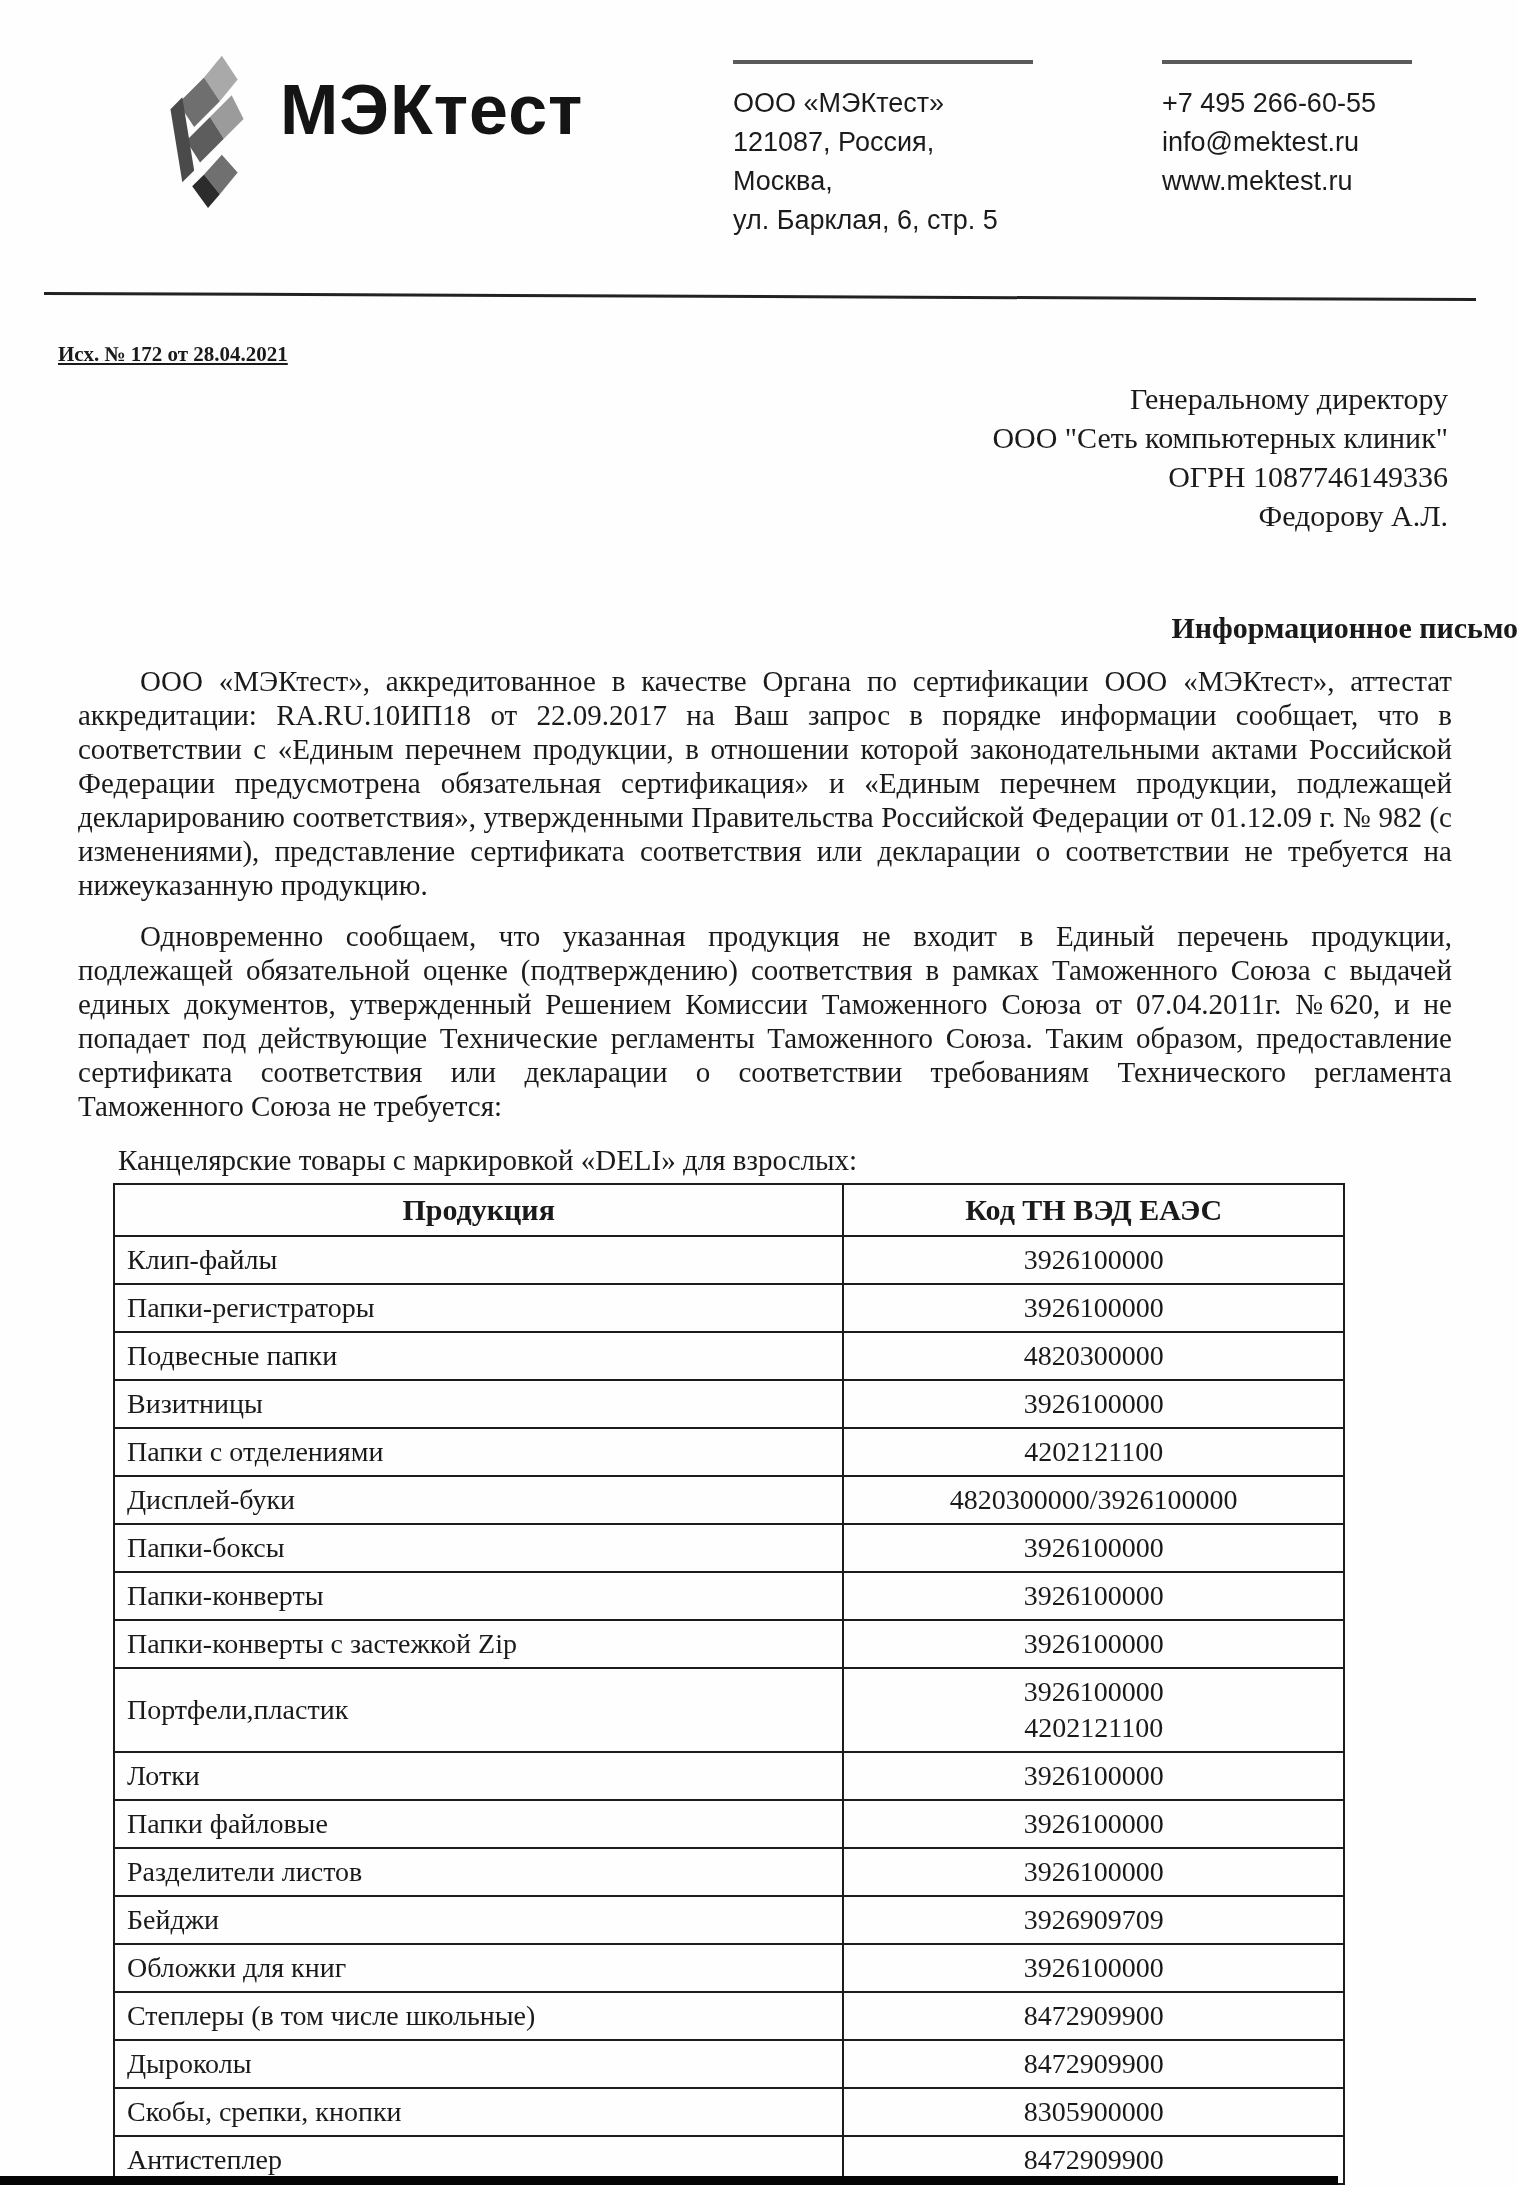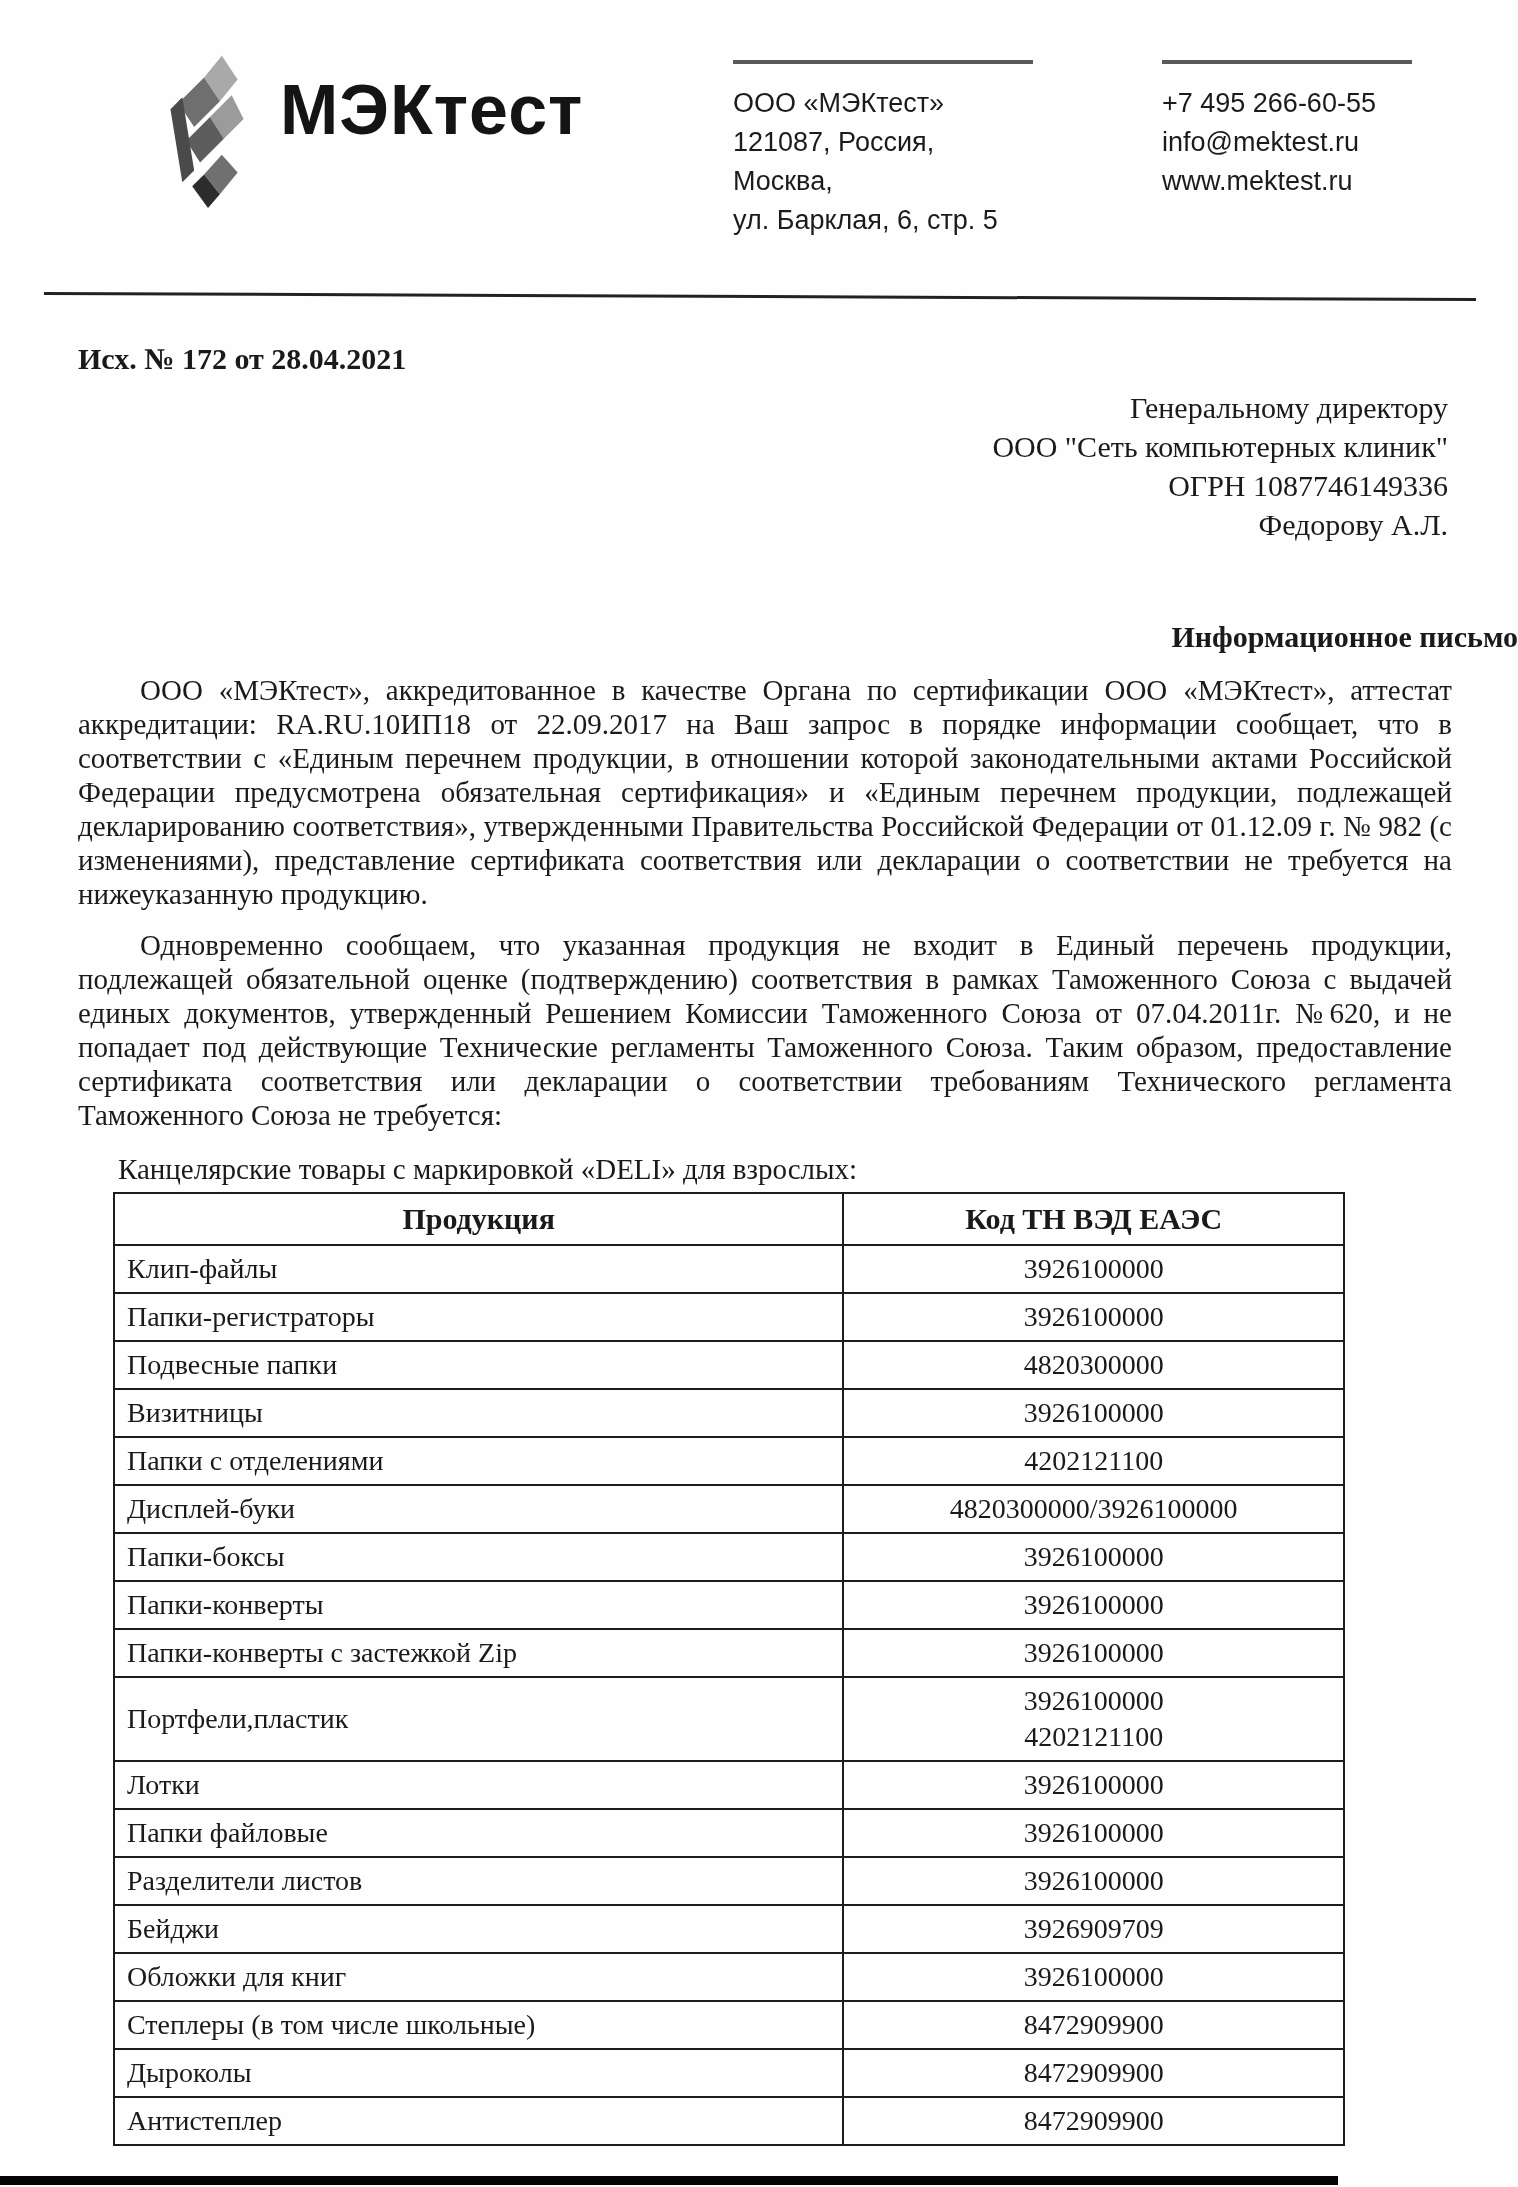--- a/index.html
+++ b/index.html
@@ -42,8 +42,8 @@
 
   
   .ref-line {
-    margin: 44px 70px 0 78px;
-    font-weight: 700; font-size: 30px;
+    margin: 44px 70px 0 58px;
+    font-weight: 700; font-size: 21px; text-decoration: underline;
   }
   .recipient-block {
     margin: 12px 70px 0 0;

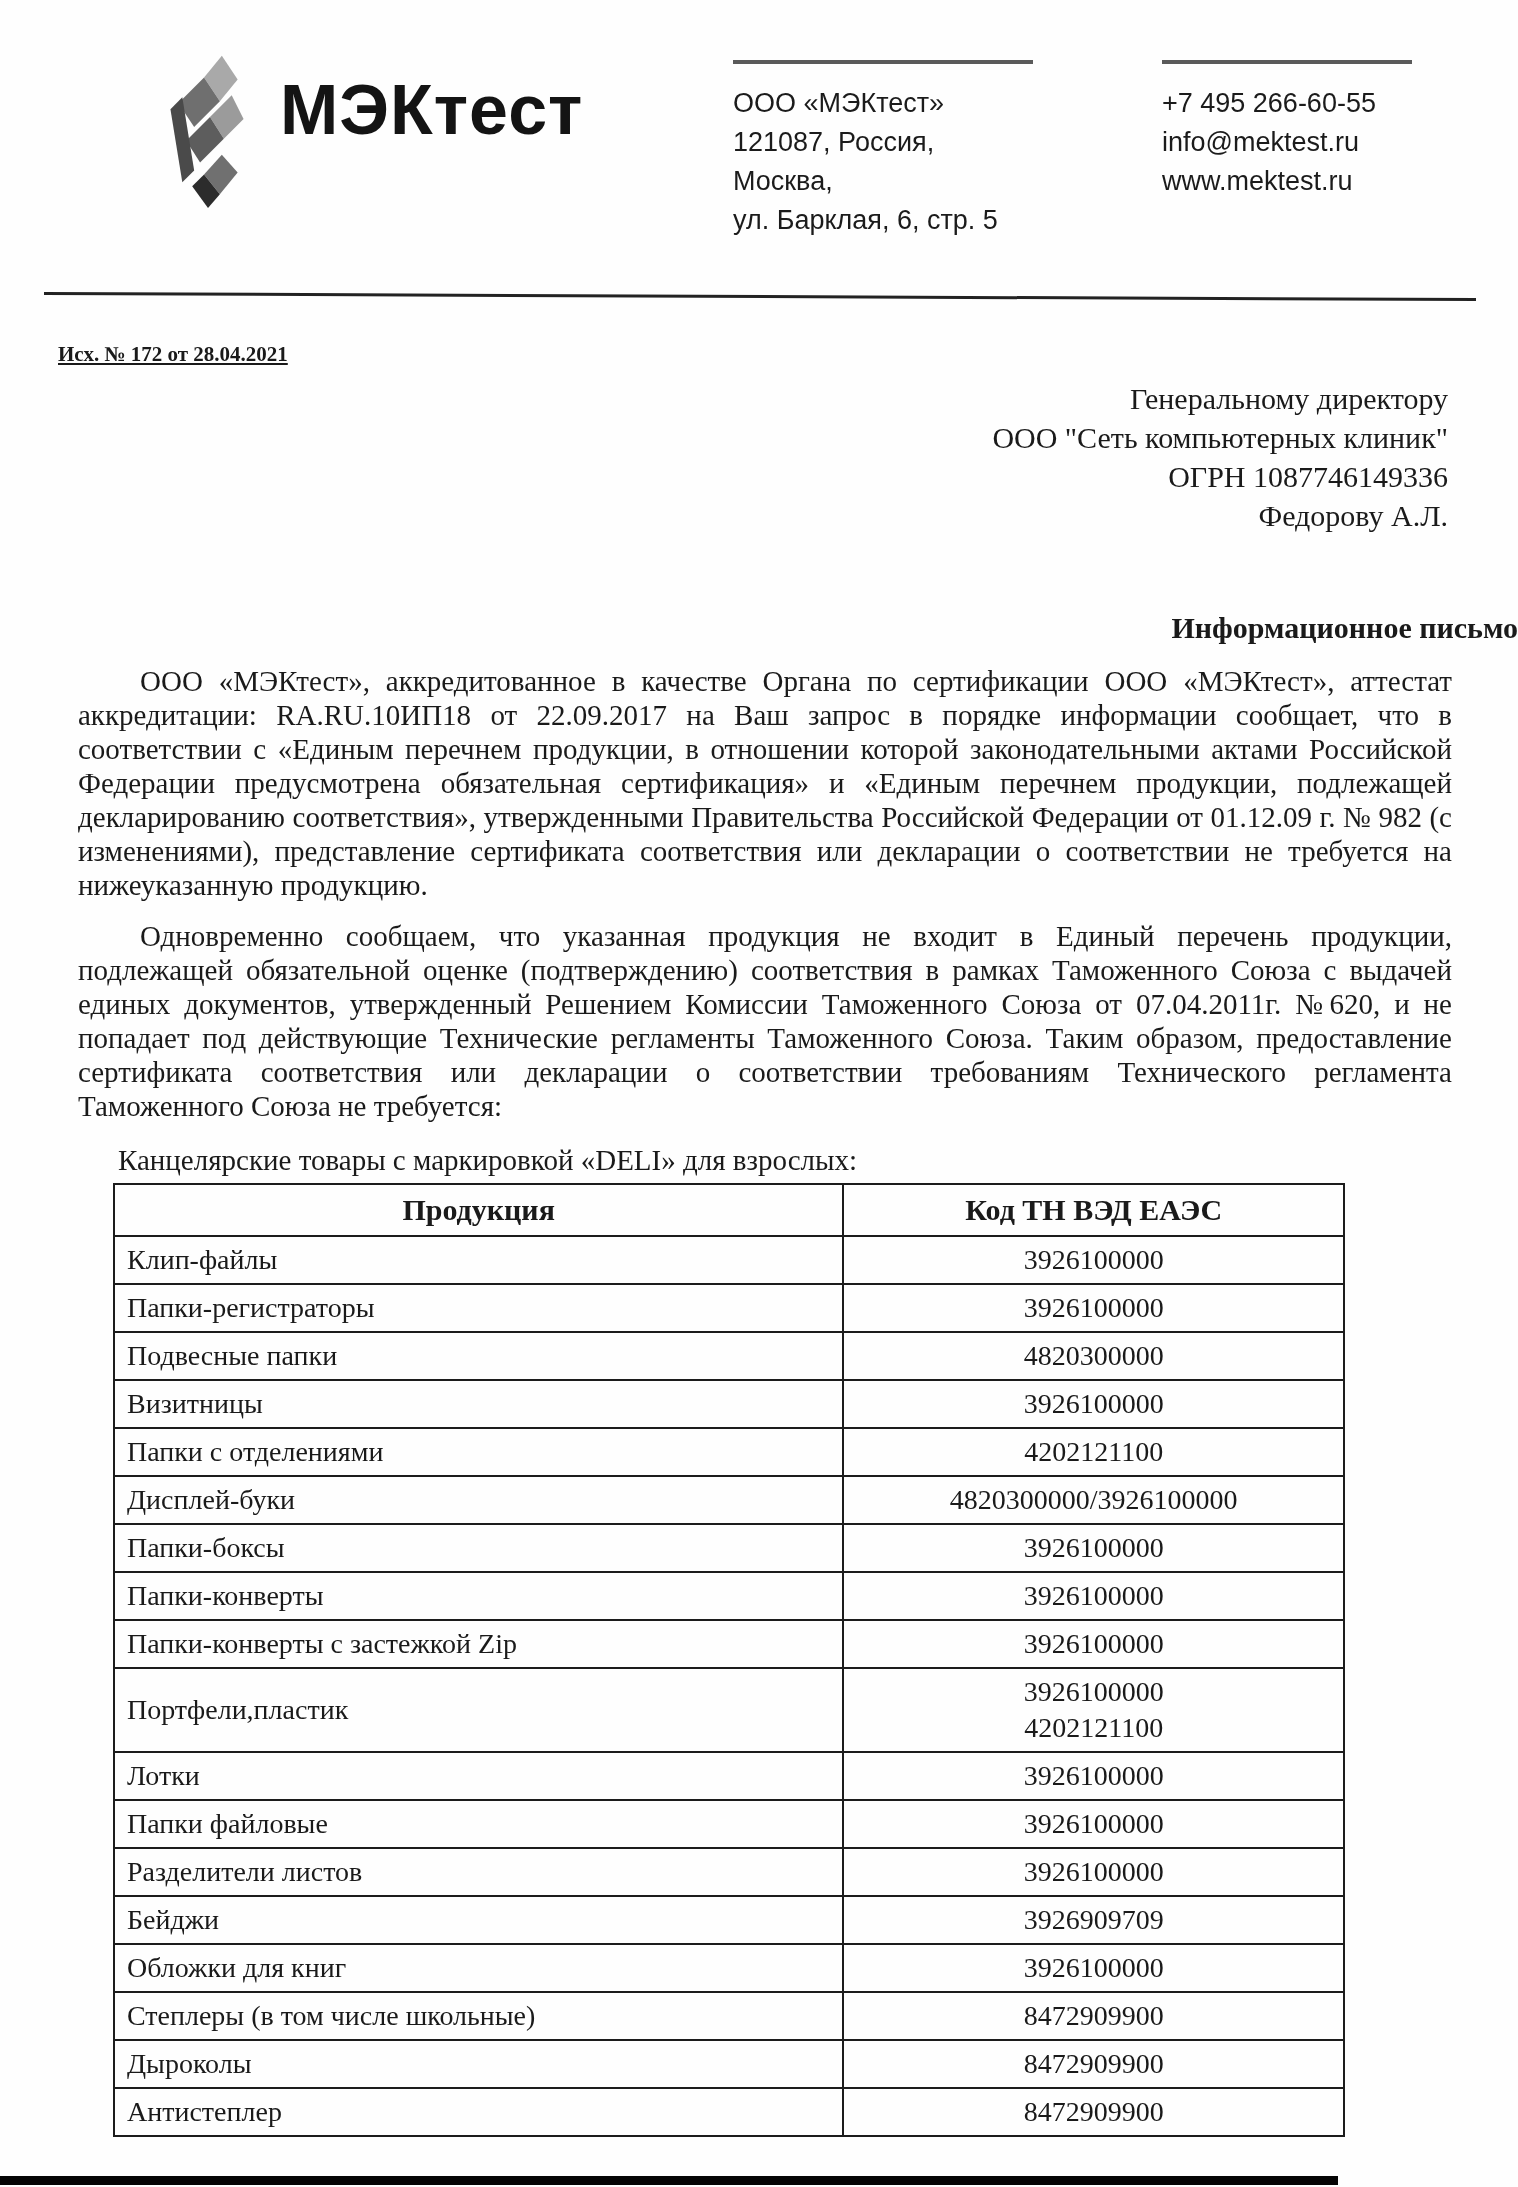--- a/index.html
+++ b/index.html
@@ -265,6 +265,12 @@
           </td>
         </tr>
         <tr>
+          <td class="prod">Скобы, срепки, кнопки</td>
+          <td class="code">
+            <div>8305900000</div>
+          </td>
+        </tr>
+        <tr>
           <td class="prod">Антистеплер</td>
           <td class="code">
             <div>8472909900</div>

